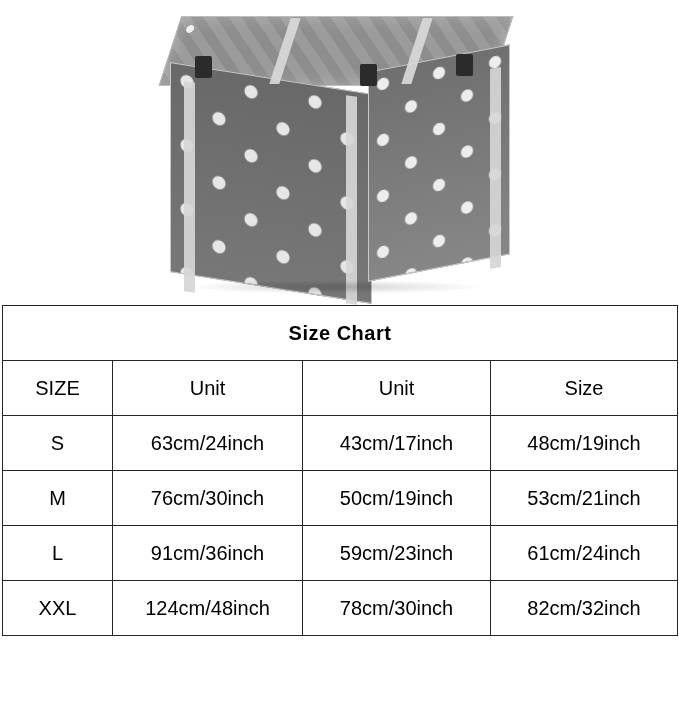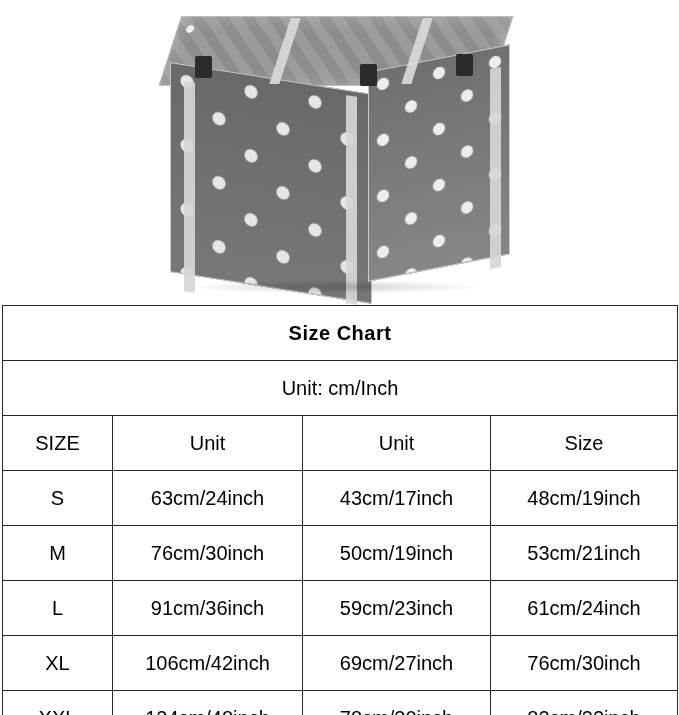--- a/index.html
+++ b/index.html
@@ -190,9 +190,6 @@
         <td class="title-cell" colspan="4">Size Chart</td>
       </tr>
       <tr>
-        <td class="unit-cell" colspan="4">Unit: cm/Inch</td>
-      </tr>
-      <tr>
         <td class="header-cell">SIZE</td>
         <td class="header-cell">Unit</td>
         <td class="header-cell">Unit</td>

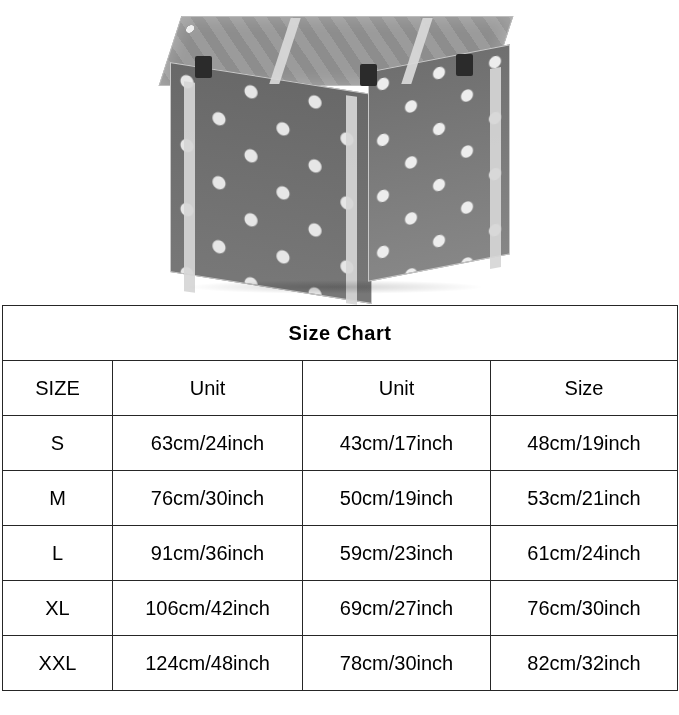--- a/index.html
+++ b/index.html
@@ -214,12 +214,6 @@
         <td>61cm/24inch</td>
       </tr>
       <tr>
-        <td class="size-label">XL</td>
-        <td>106cm/42inch</td>
-        <td>69cm/27inch</td>
-        <td>76cm/30inch</td>
-      </tr>
-      <tr>
         <td class="size-label">XXL</td>
         <td>124cm/48inch</td>
         <td>78cm/30inch</td>

